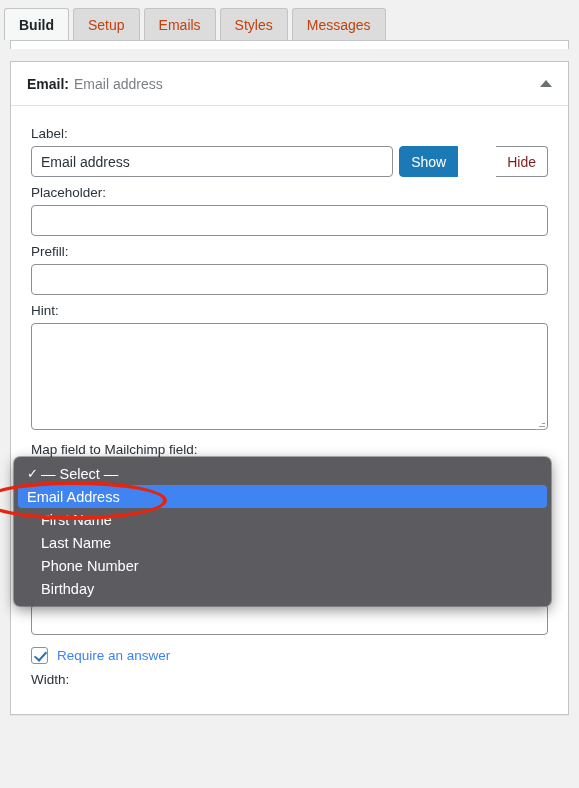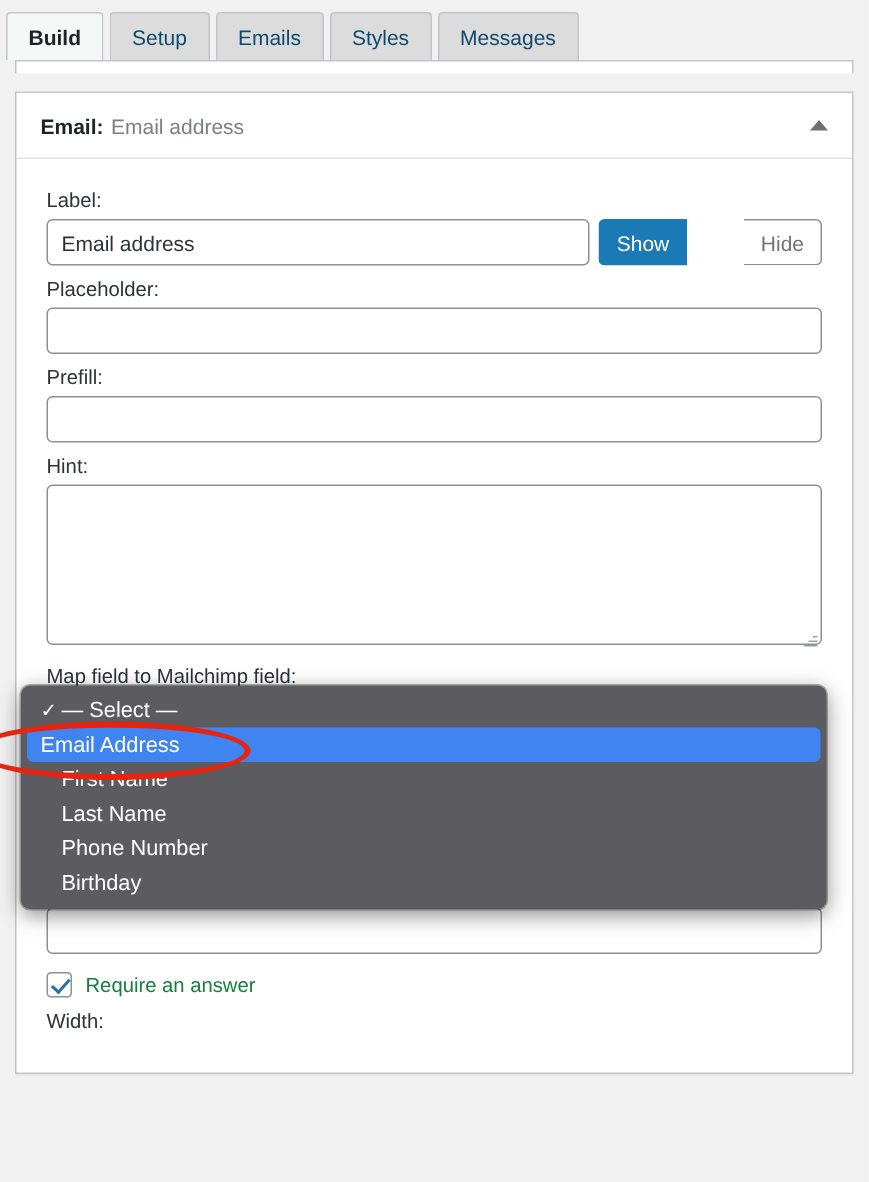--- a/index.html
+++ b/index.html
@@ -39,7 +39,7 @@
     border-radius: 3px 3px 0 0;
     margin-right: 4px;
     font-size: 14px;
-    color: #0c4a6e;
+    color: #c2410c;
     line-height: 1;
     white-space: nowrap;
   }

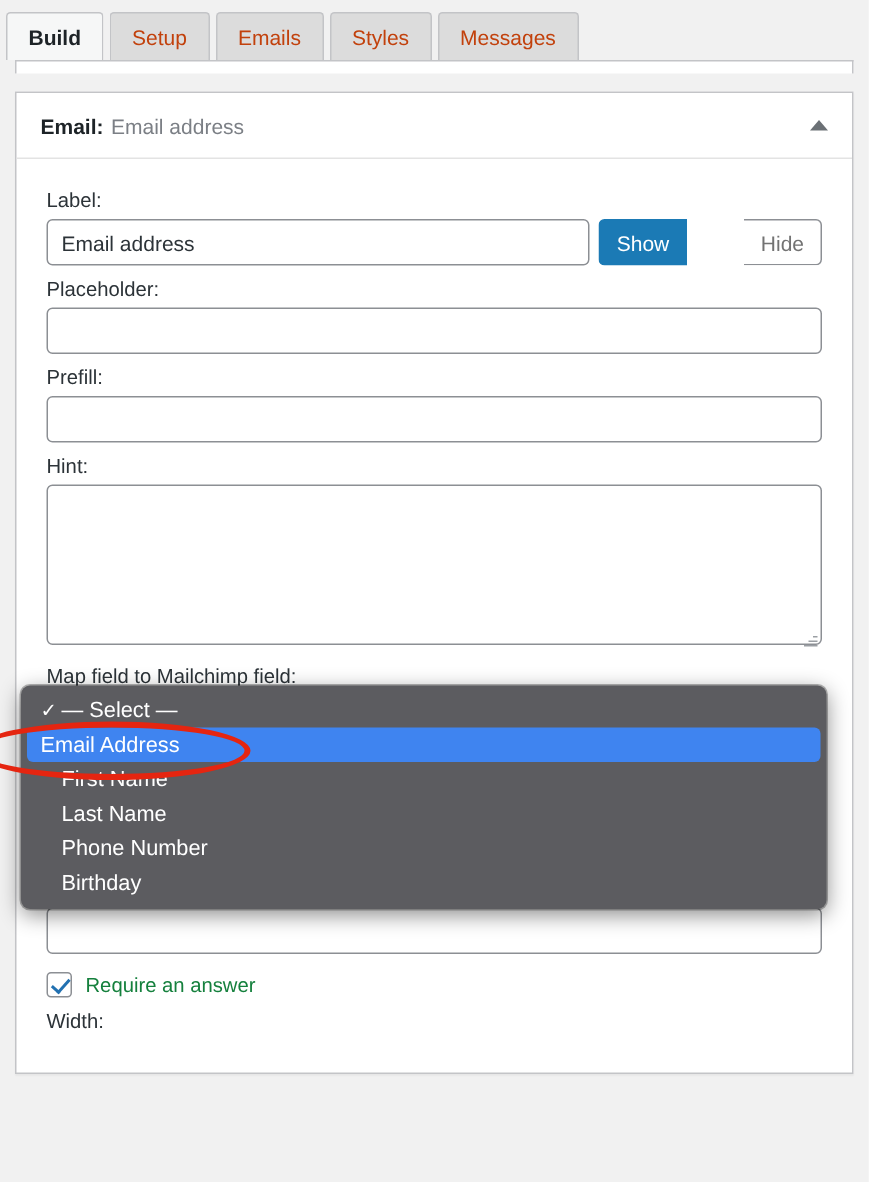--- a/index.html
+++ b/index.html
@@ -161,7 +161,7 @@
     justify-content: center;
     font-size: 14px;
     background: #fff;
-    color: #737373;
+    color: #7f1d1d;
     border: 1px solid #8c8f94;
     border-left: none;
     cursor: pointer;

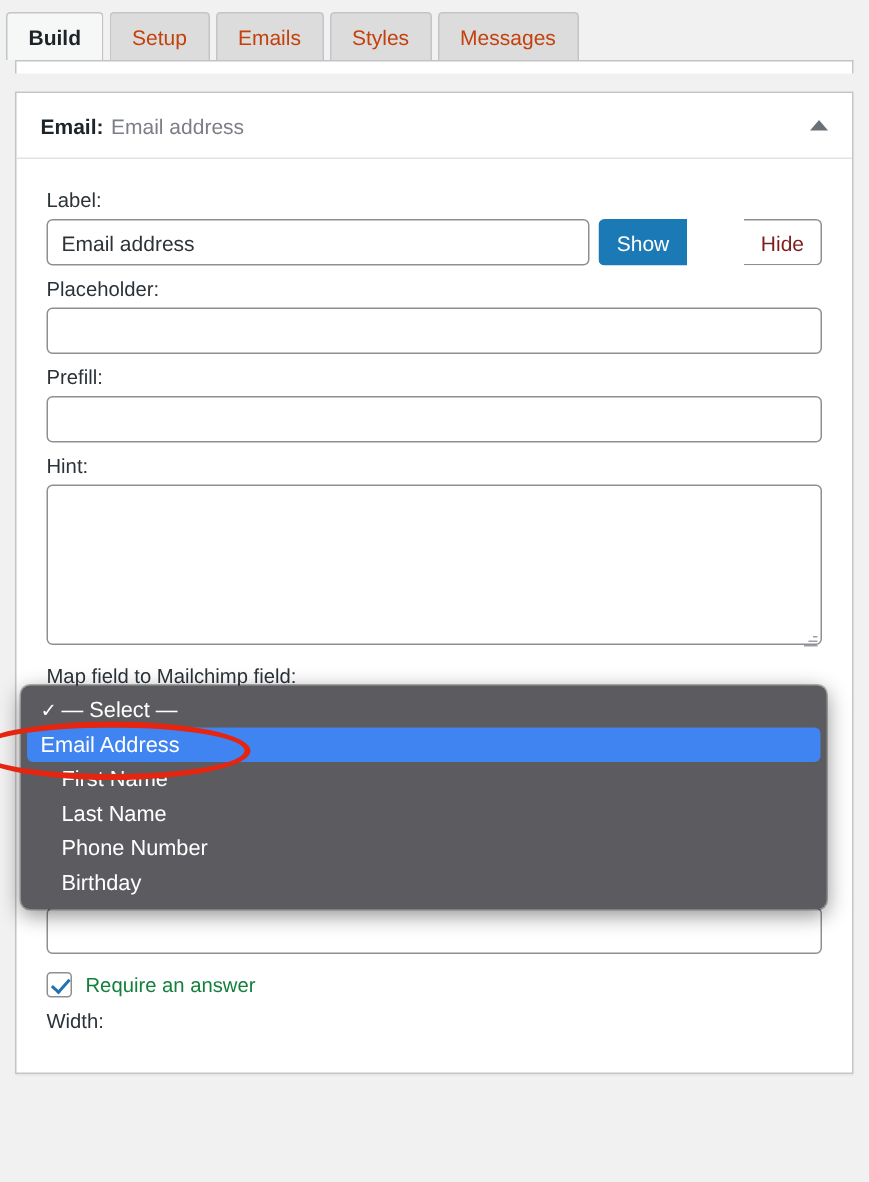--- a/index.html
+++ b/index.html
@@ -211,7 +211,7 @@
   }
   .check-label {
     font-size: 13.5px;
-    color: #15803d;
+    color: #3b82f6;
     margin-left: 9px;
   }
 

